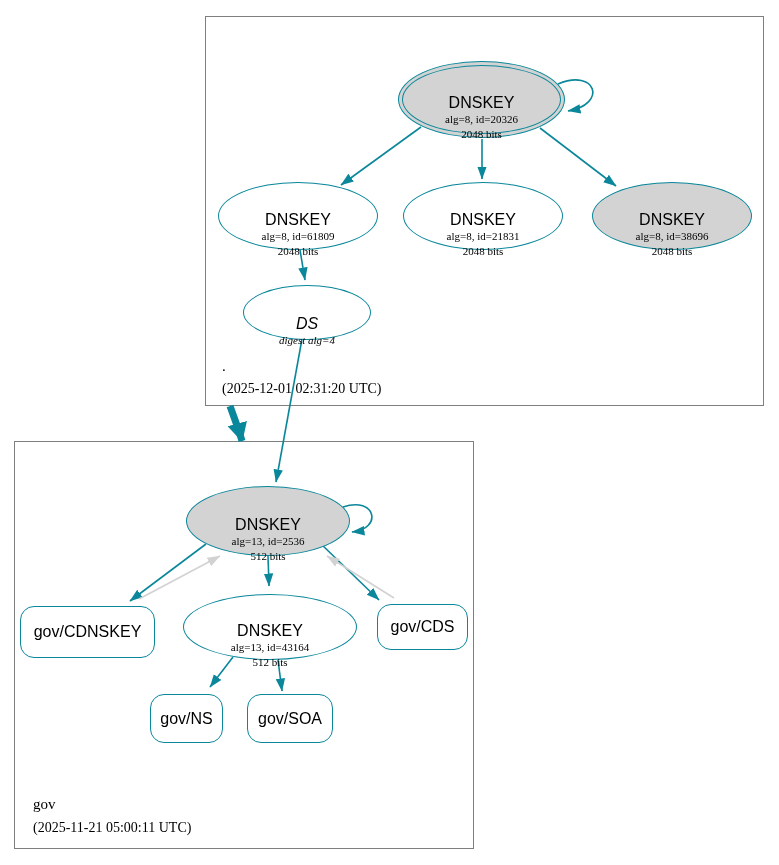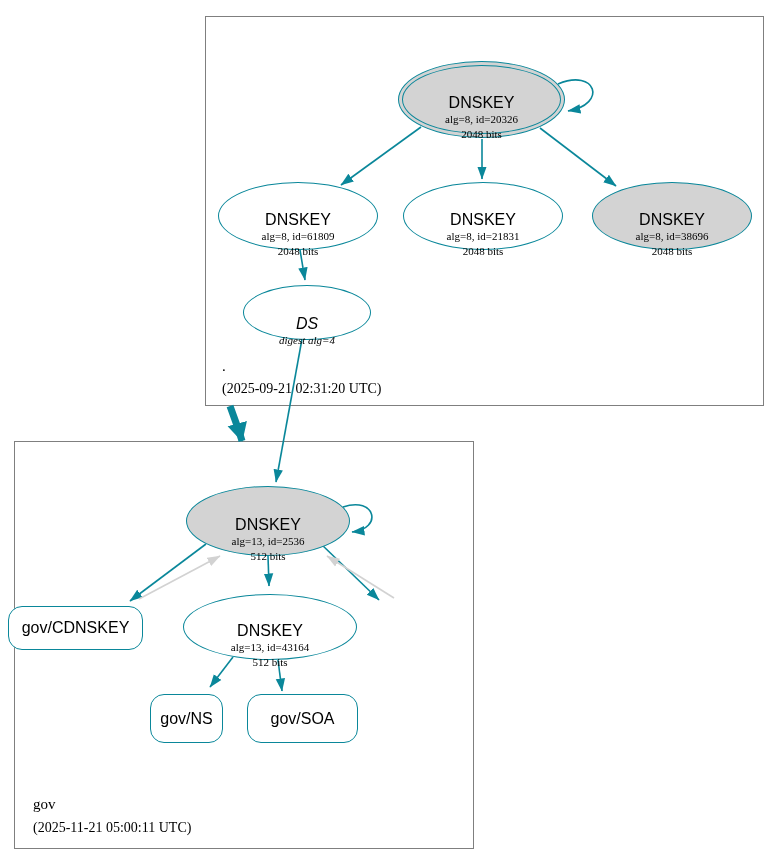--- a/index.html
+++ b/index.html
@@ -30,7 +30,7 @@
   <div class="zone-box" style="left:14px;top:441px;width:458px;height:406px;"></div>
 
   <div class="zone-label" style="left:222px;top:358px;">.</div>
-  <div class="zone-ts" style="left:222px;top:381px;">(2025-09-21 02:31:20 UTC)</div>
+  <div class="zone-ts" style="left:222px;top:381px;">(2025-12-01 02:31:20 UTC)</div>
   <div class="zone-label" style="left:33px;top:796px;">gov</div>
   <div class="zone-ts" style="left:33px;top:820px;">(2025-11-21 05:00:11 UTC)</div>
 

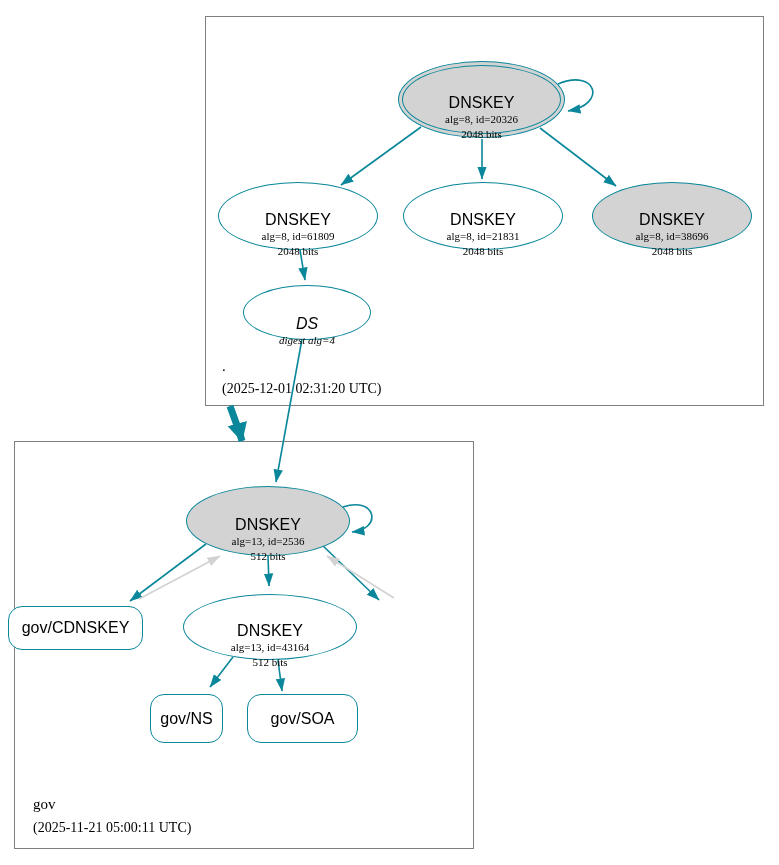--- a/index.html
+++ b/index.html
@@ -110,7 +110,7 @@
     <div class="nd">512 bits</div>
   </div>
 
-  <div class="node rrbox" style="left:8px;top:606px;width:135px;height:44px;">gov/CDNSKEY</div>
+  <div class="node rrbox" style="left:20px;top:606px;width:135px;height:52px;">gov/CDNSKEY</div>
 
 
   <div class="node rrbox" style="left:150px;top:694px;width:73px;height:49px;">gov/NS</div>

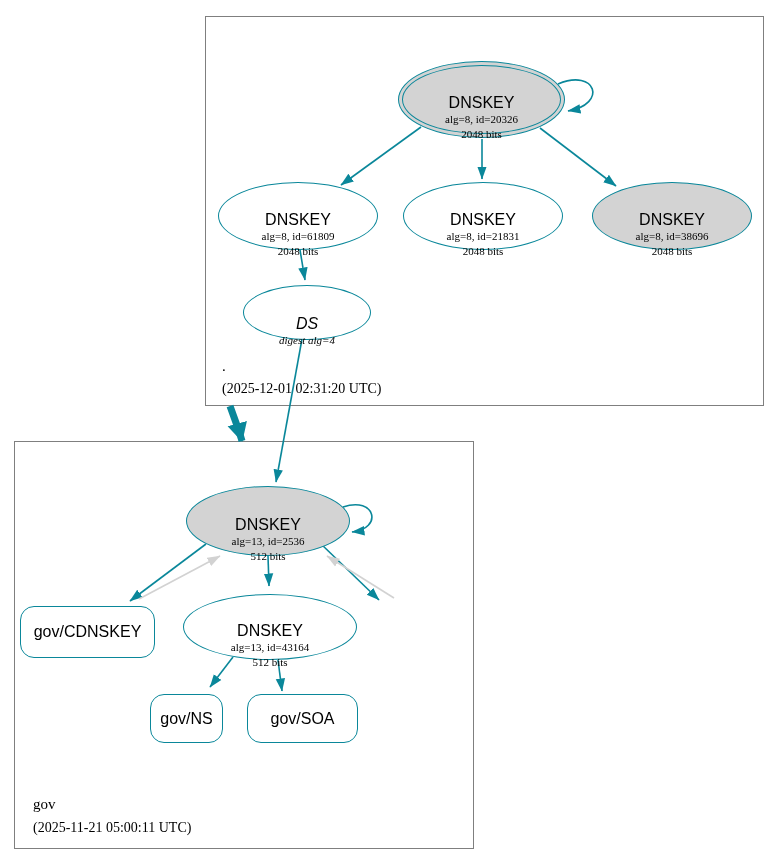--- a/index.html
+++ b/index.html
@@ -112,6 +112,7 @@
 
   <div class="node rrbox" style="left:20px;top:606px;width:135px;height:52px;">gov/CDNSKEY</div>
 
+  <div class="node rrbox" style="left:377px;top:604px;width:91px;height:46px;">gov/CDS</div>
 
   <div class="node rrbox" style="left:150px;top:694px;width:73px;height:49px;">gov/NS</div>
 

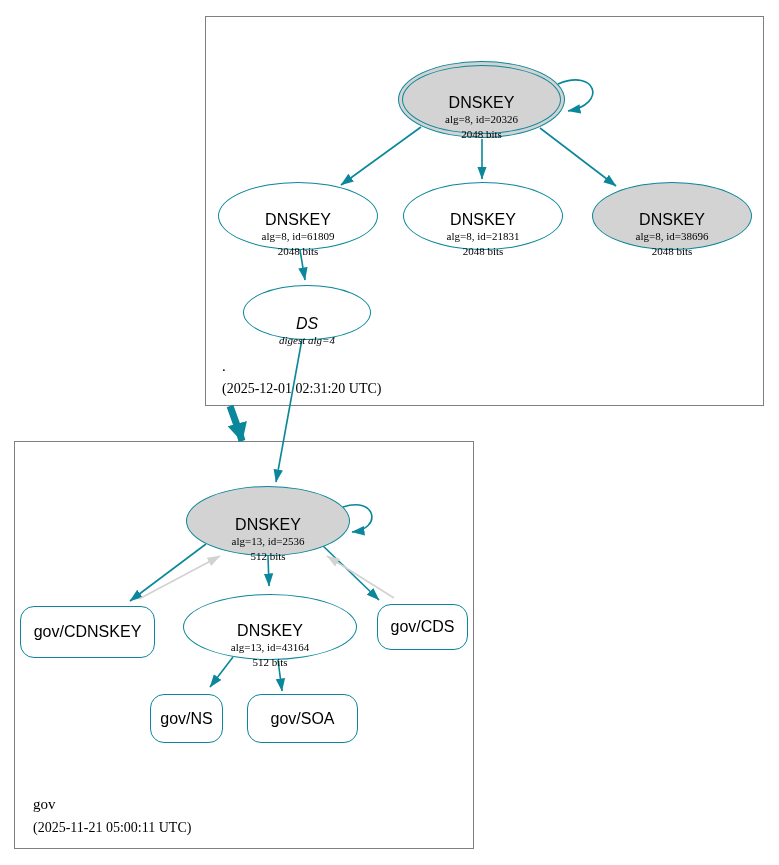--- a/index.html
+++ b/index.html
@@ -116,7 +116,7 @@
 
   <div class="node rrbox" style="left:150px;top:694px;width:73px;height:49px;">gov/NS</div>
 
-  <div class="node rrbox" style="left:247px;top:694px;width:111px;height:49px;">gov/SOA</div>
+  <div class="node rrbox" style="left:247px;top:694px;width:86px;height:49px;">gov/SOA</div>
 
 </div>
 

